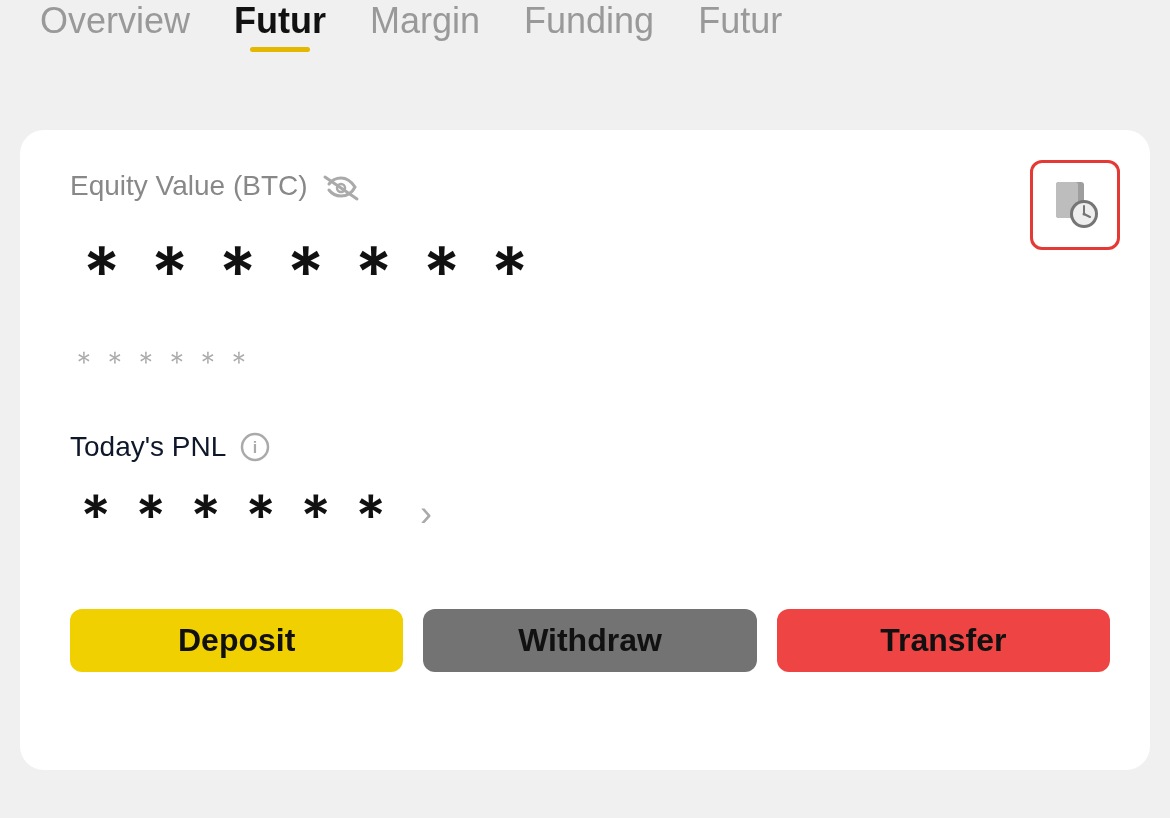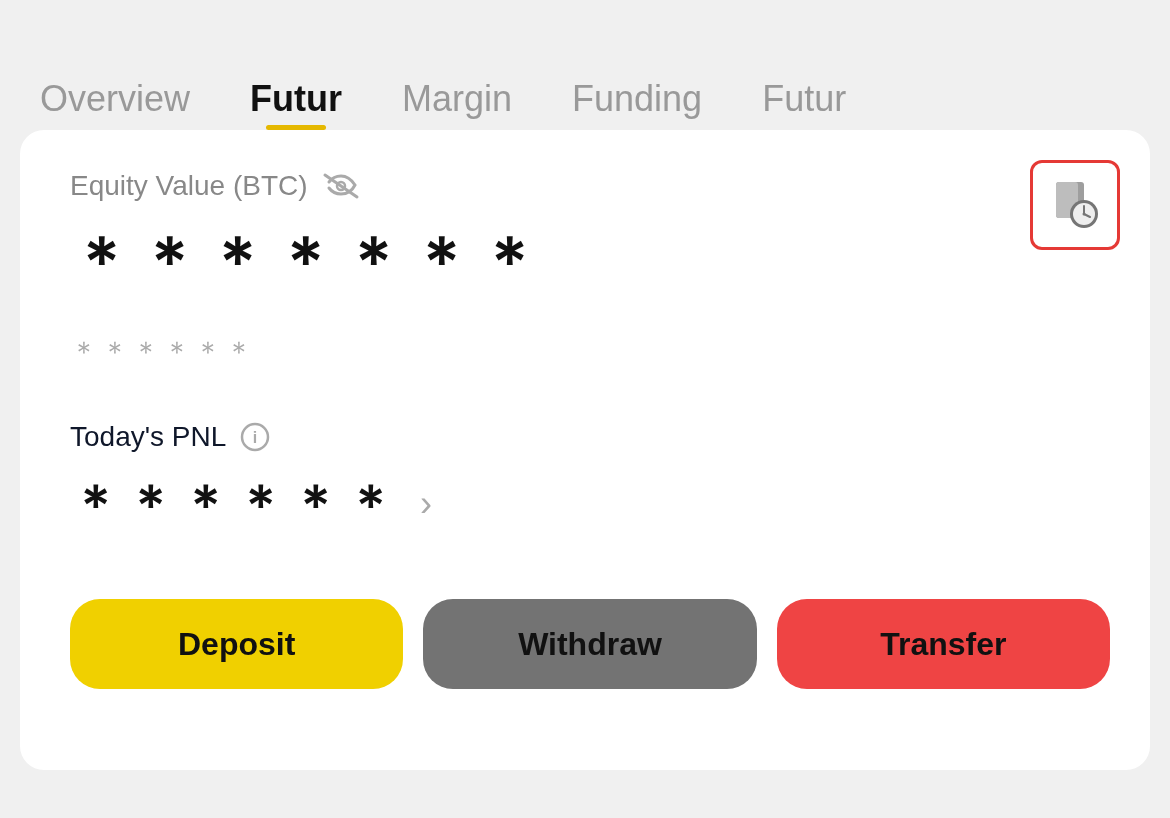--- a/index.html
+++ b/index.html
@@ -18,11 +18,11 @@
 
     .tab-bar {
       display: flex;
-      align-items: flex-end;
+      align-items: flex-start;
       background-color: #f0f0f0;
       padding: 0 40px;
       height: 130px;
-      gap: 60px;
+      gap: 44px;
     }
 
     .tab-item {

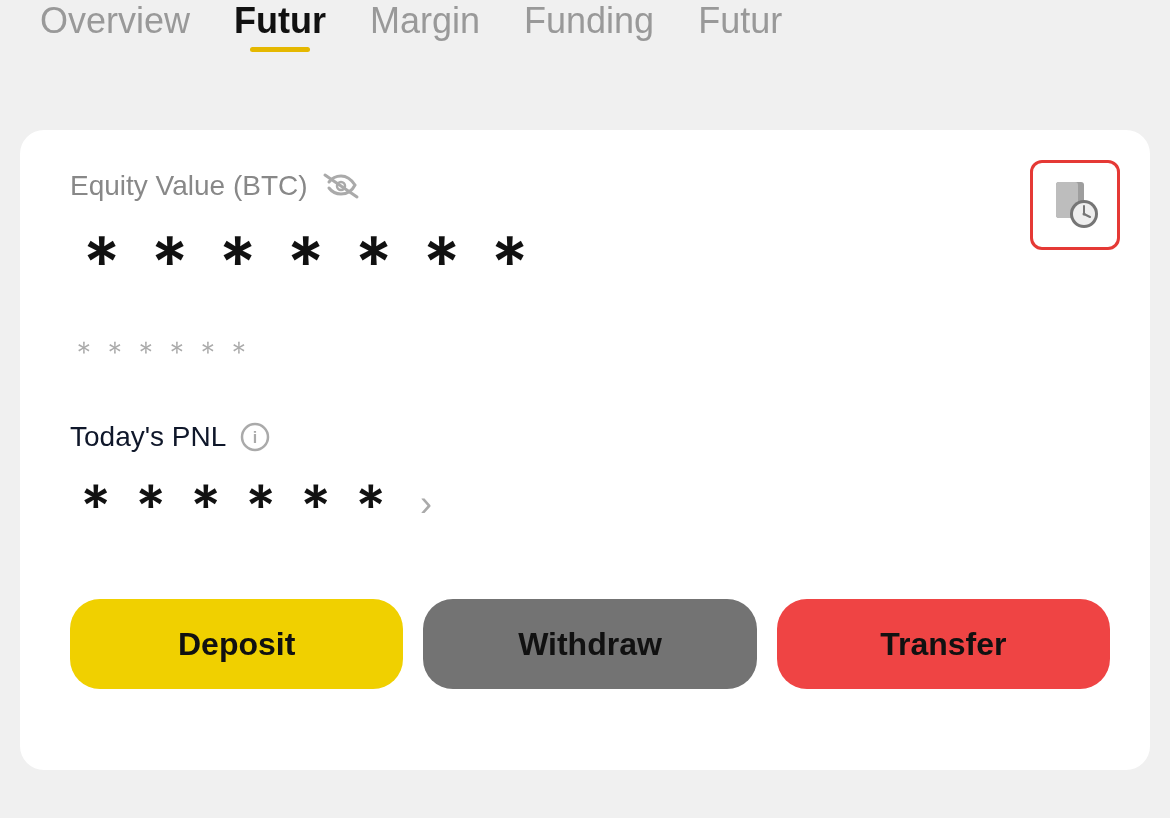--- a/index.html
+++ b/index.html
@@ -96,9 +96,9 @@
 
     .equity-label-row {
       display: flex;
-      align-items: center;
+      align-items: flex-end;
       gap: 14px;
-      margin-bottom: 14px;
+      margin-bottom: 24px;
     }
 
     .equity-label {

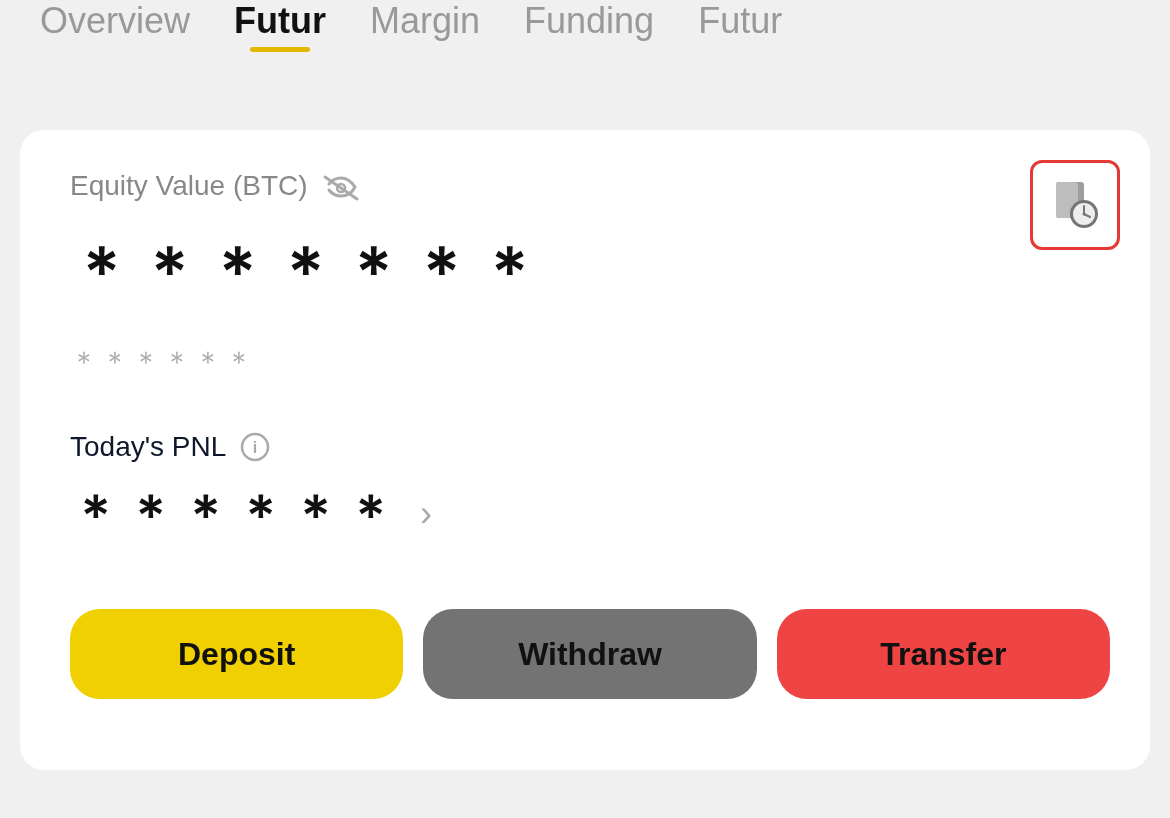--- a/index.html
+++ b/index.html
@@ -172,8 +172,8 @@
 
     .btn {
       flex: 1;
-      height: 90px;
-      border-radius: 30px;
+      height: 63px;
+      border-radius: 12px;
       border: none;
       font-size: 32px;
       font-weight: 700;

